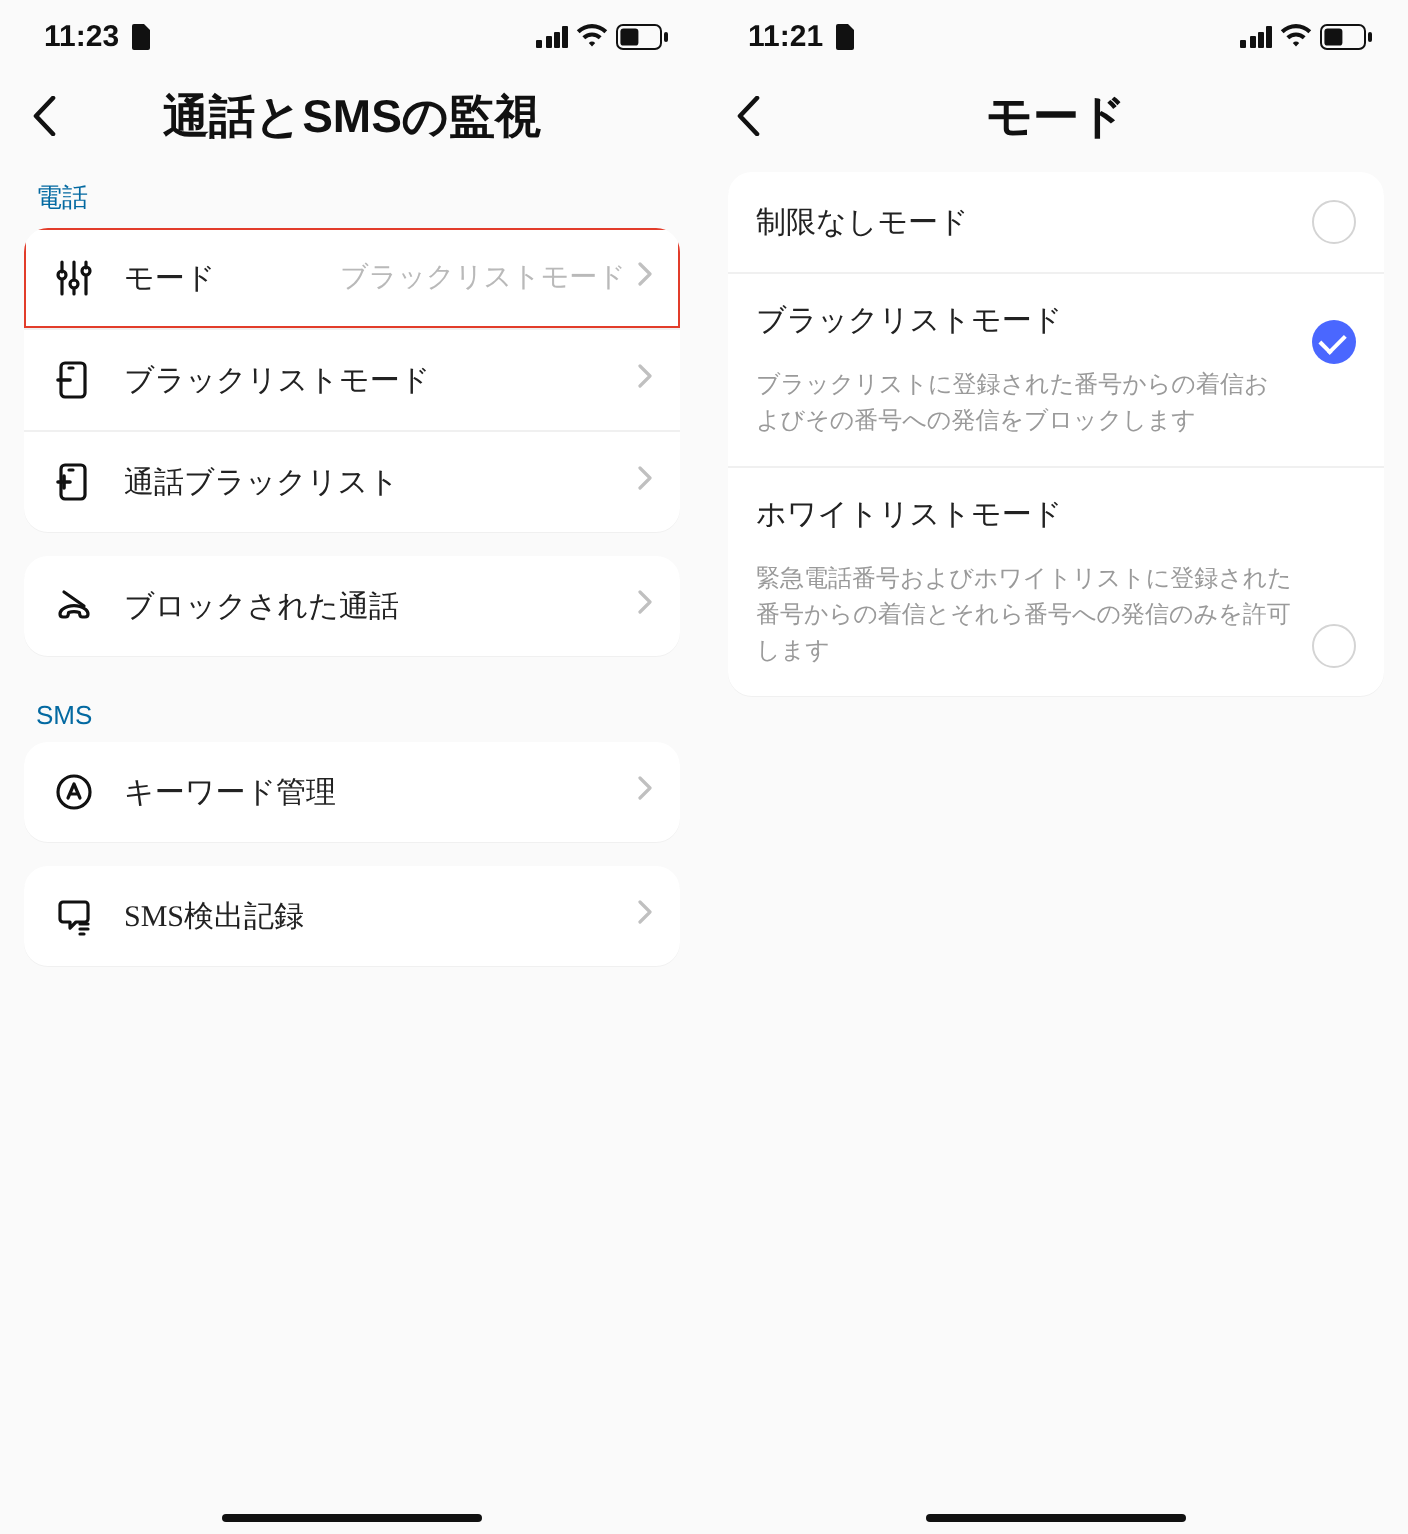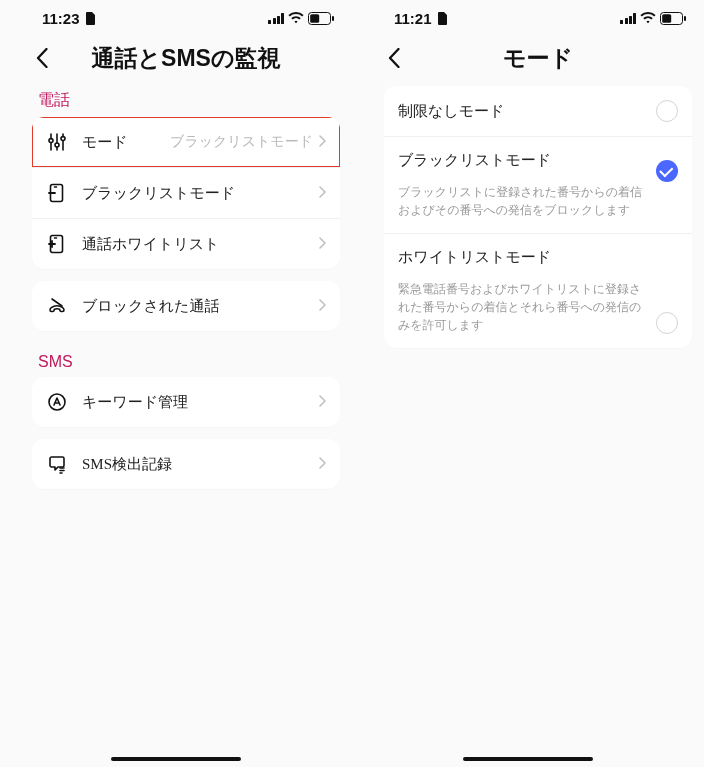--- a/index.html
+++ b/index.html
@@ -5,7 +5,7 @@
   * { box-sizing:border-box; -webkit-font-smoothing:antialiased; }
   body { margin:0; background:#fff; font-family:-apple-system,"Hiragino Kaku Gothic ProN","Hiragino Sans",Meiryo,sans-serif; }
   .canvas { width:704px; height:767px; position:relative; overflow:hidden; background:#fff; display:flex; }
-  .phone { width:352px; height:767px; background:#fafafa; position:relative; display:flex; flex-direction:column;padding-left:20px; }
+  .phone { width:352px; height:767px; background:#fafafa; position:relative; display:flex; flex-direction:column; }
   .divider-v { width:1px; background:#e0e0e0; position:absolute; left:352px; top:0; bottom:0; }
 
   

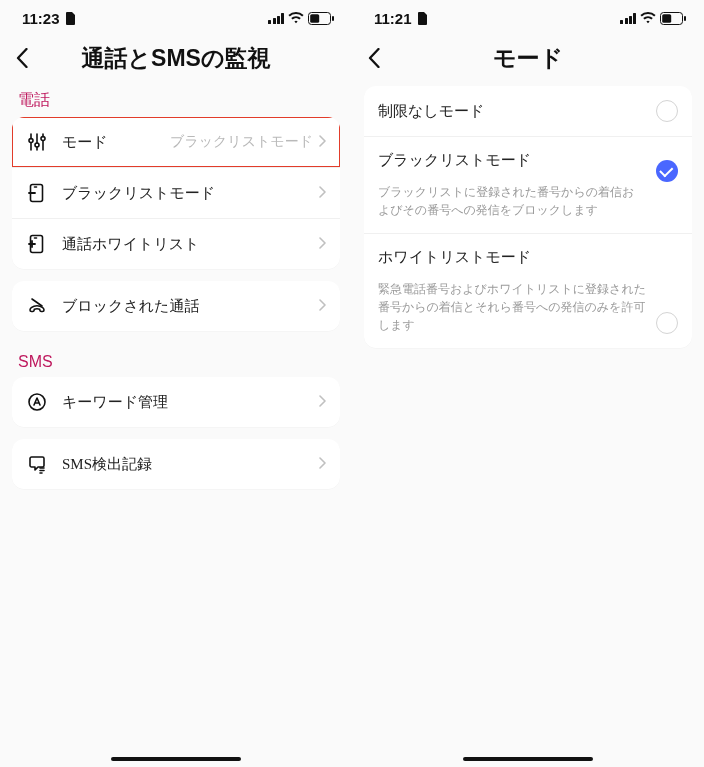--- a/index.html
+++ b/index.html
@@ -22,7 +22,7 @@
 
   
   .content { flex:1; overflow:auto; padding:0 12px 12px; }
-  .section-label { font-size:16px; color:#be185d; padding:10px 6px 6px; }
+  .section-label { font-size:13px; color:#0369a1; padding:10px 6px 6px; }
   .card { background:#fff; border-radius:12px; overflow:hidden; margin-bottom:12px; box-shadow:0 0.5px 0 rgba(0,0,0,0.04);font-family:Liberation Serif, serif; }
   .row { display:flex; align-items:center; padding:14px 14px; min-height:50px; position:relative; cursor:default; }
   .row + .row { border-top:1px solid #f0f0f0; }

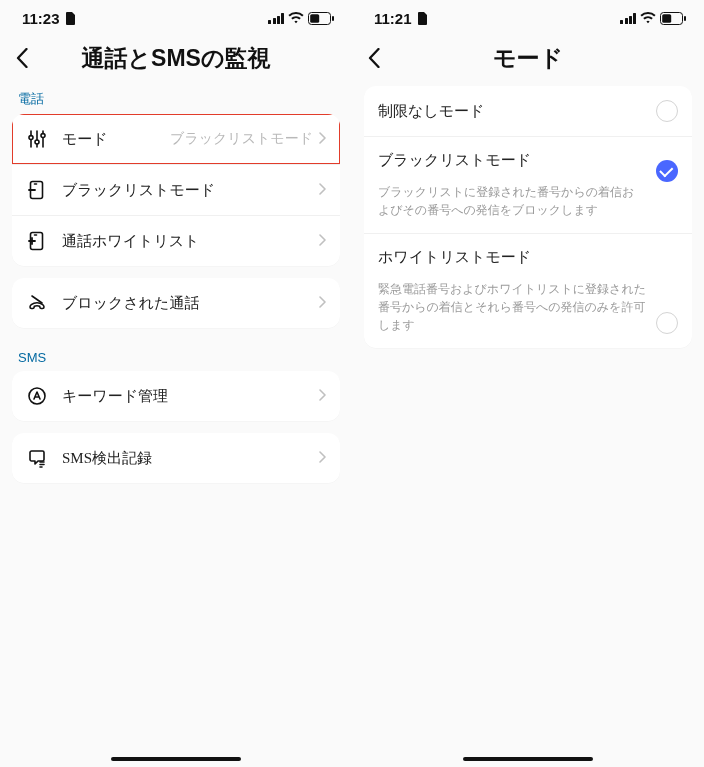--- a/index.html
+++ b/index.html
@@ -130,7 +130,7 @@
                 <path d="M2 10h6M5 7v6" stroke-linecap="round" stroke-width="1.8"></path>
               </svg>
           </span>
-          <span class="label">通話ホワイトリスト</span>
+          <span class="label">通話ブラックリスト</span>
           <span class="chev"><svg width="7" height="12" viewBox="0 0 7 12">
                 <path d="M1 1l5 5-5 5" fill="none" stroke="#c0c0c0" stroke-width="1.6" stroke-linecap="round" stroke-linejoin="round"></path>
               </svg></span>

